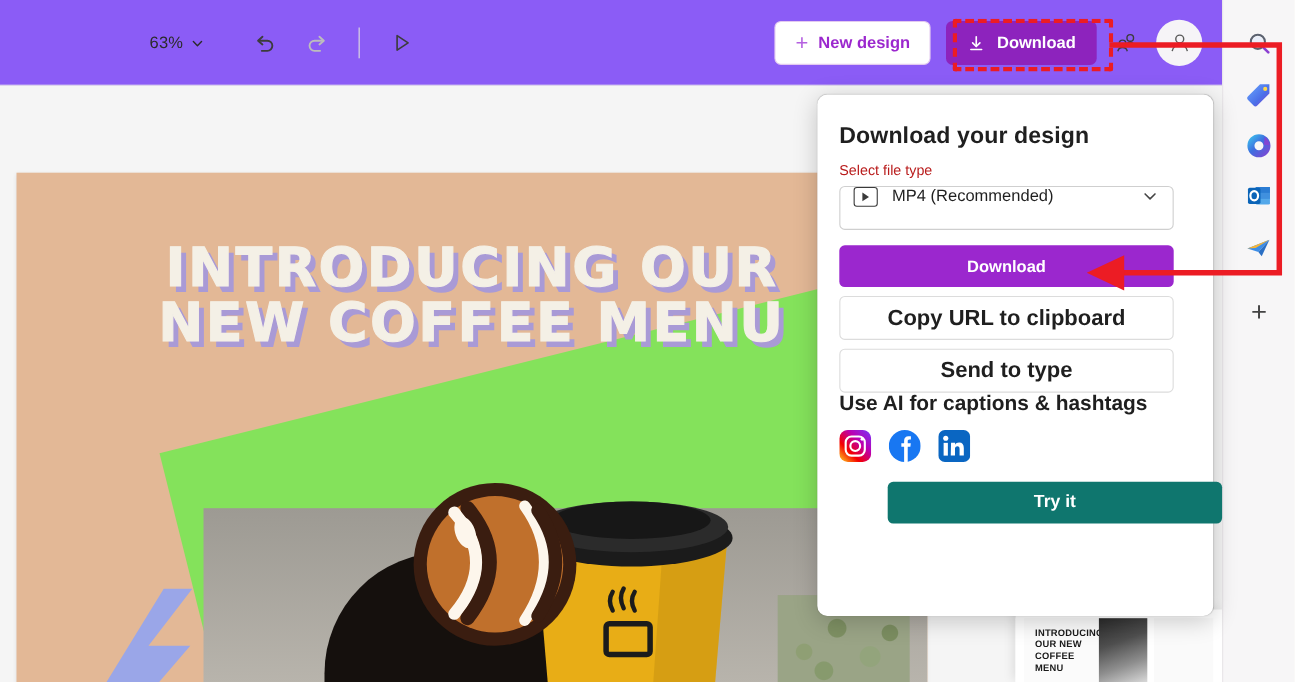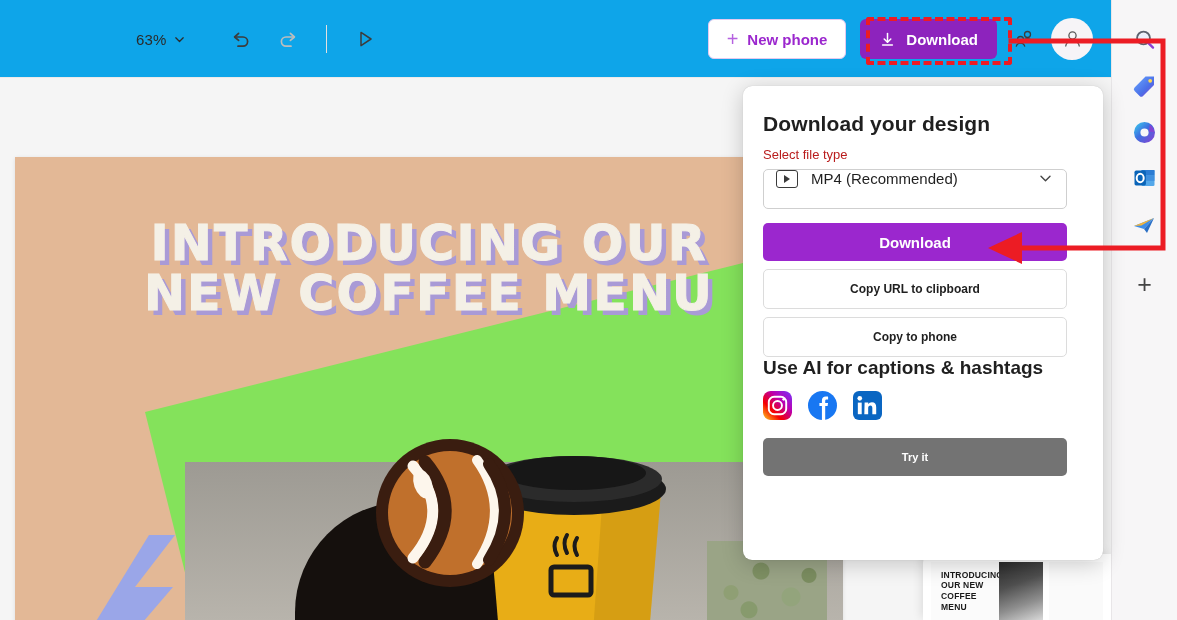--- a/index.html
+++ b/index.html
@@ -20,7 +20,7 @@
   .toolbar {
     position: absolute; left: 0; top: 0;
     width: 1111px; height: 78px;
-    background: #0ea5e9;
+    background: #8b5cf6;
     border-bottom: 1px solid #eceaea;
   }
   .tb-left {

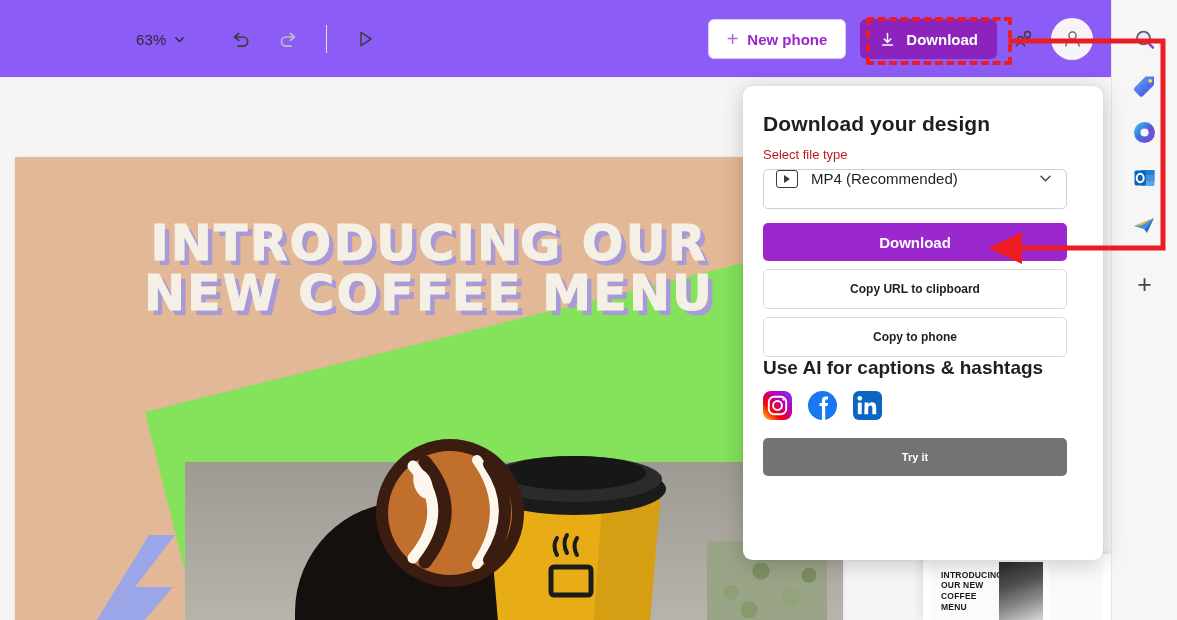--- a/index.html
+++ b/index.html
@@ -345,7 +345,7 @@
     <div class="tb-right">
       <button class="btn-newdesign">
         <span style="font-size:20px;font-weight:400;color:#b561e0">+</span>
-        <span>New phone</span>
+        <span>New design</span>
       </button>
 
       <button class="btn-download-top">

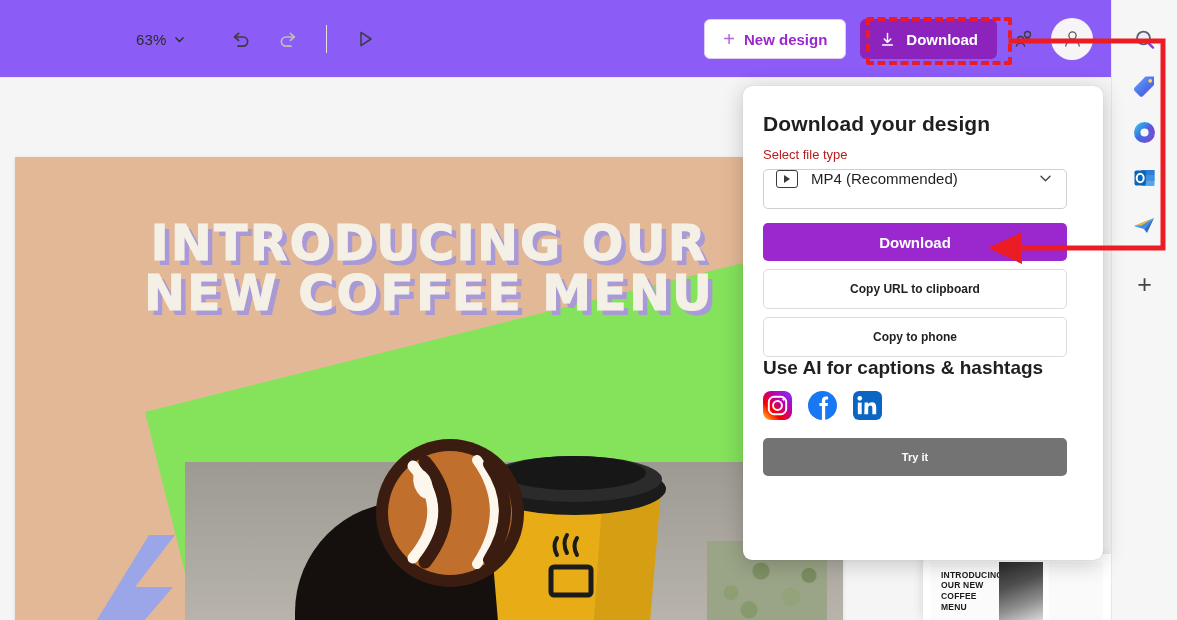--- a/index.html
+++ b/index.html
@@ -179,7 +179,7 @@
   .btn-plain {
     width: 100%; height: 40px; border: 1px solid #dcdcdc; border-radius: 5px;
     background: #fff; color: #1f1f1f;
-    font-size: 12px; font-weight: bold; cursor: pointer; margin-top: 8px;
+    font-size: 20px; font-weight: bold; cursor: pointer; margin-top: 8px;
     font-family: "Liberation Sans", sans-serif;
   }
 

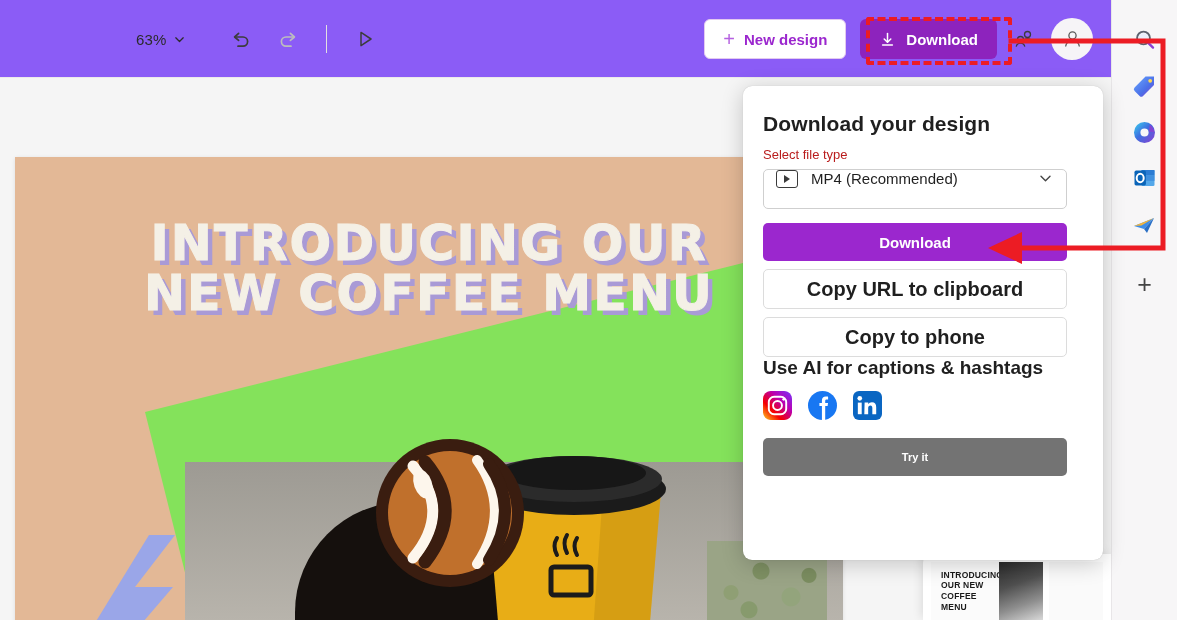--- a/index.html
+++ b/index.html
@@ -391,7 +391,7 @@
 
     <button class="btn-primary">Download</button>
     <button class="btn-plain">Copy URL to clipboard</button>
-    <button class="btn-plain">Copy to phone</button>
+    <button class="btn-plain">Send to type</button>
 
 
     <div class="ai-title">Use AI for captions &amp; hashtags</div>

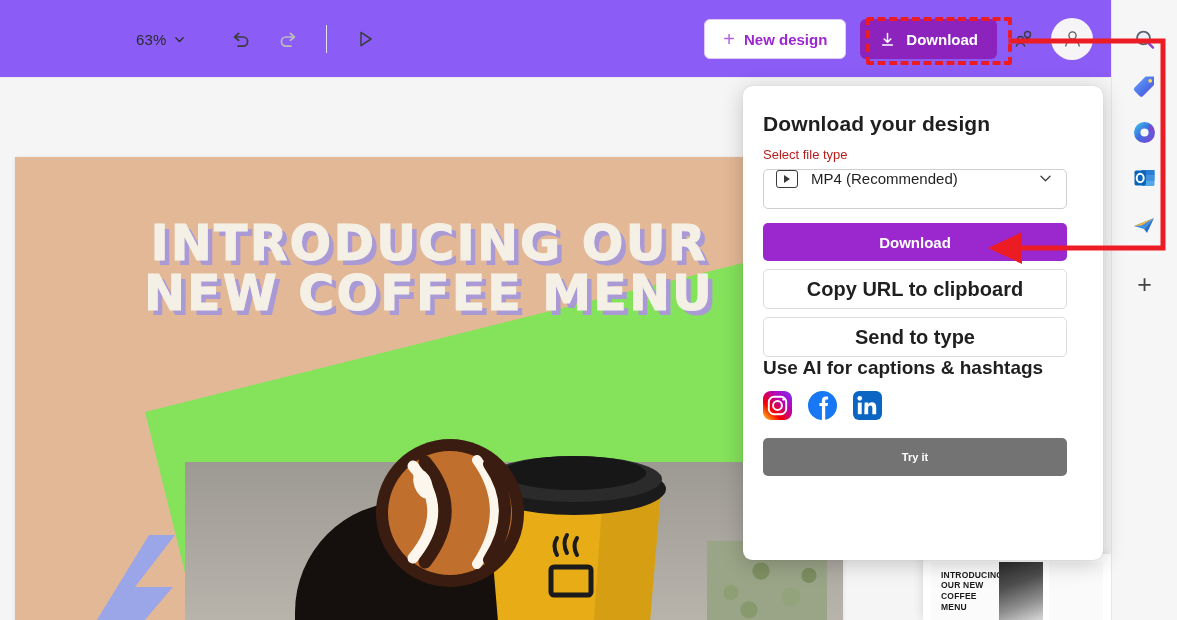--- a/index.html
+++ b/index.html
@@ -197,9 +197,10 @@
 
   .btn-tryit {
     width: 100%; height: 38px; border: none; border-radius: 5px;
-    background: #737373; color: #fff;
-    font-size: 11px; font-weight: bold; cursor: pointer;
+    background: #0f766e; color: #fff;
+    font-size: 16px; font-weight: bold; cursor: pointer;
     font-family: "Liberation Sans", sans-serif;
+    margin-left: 44px;
   }
 
   

